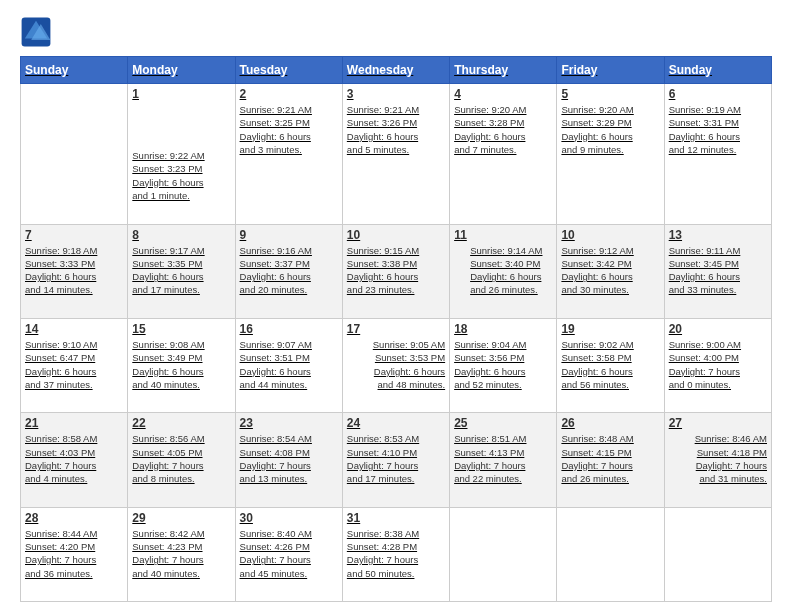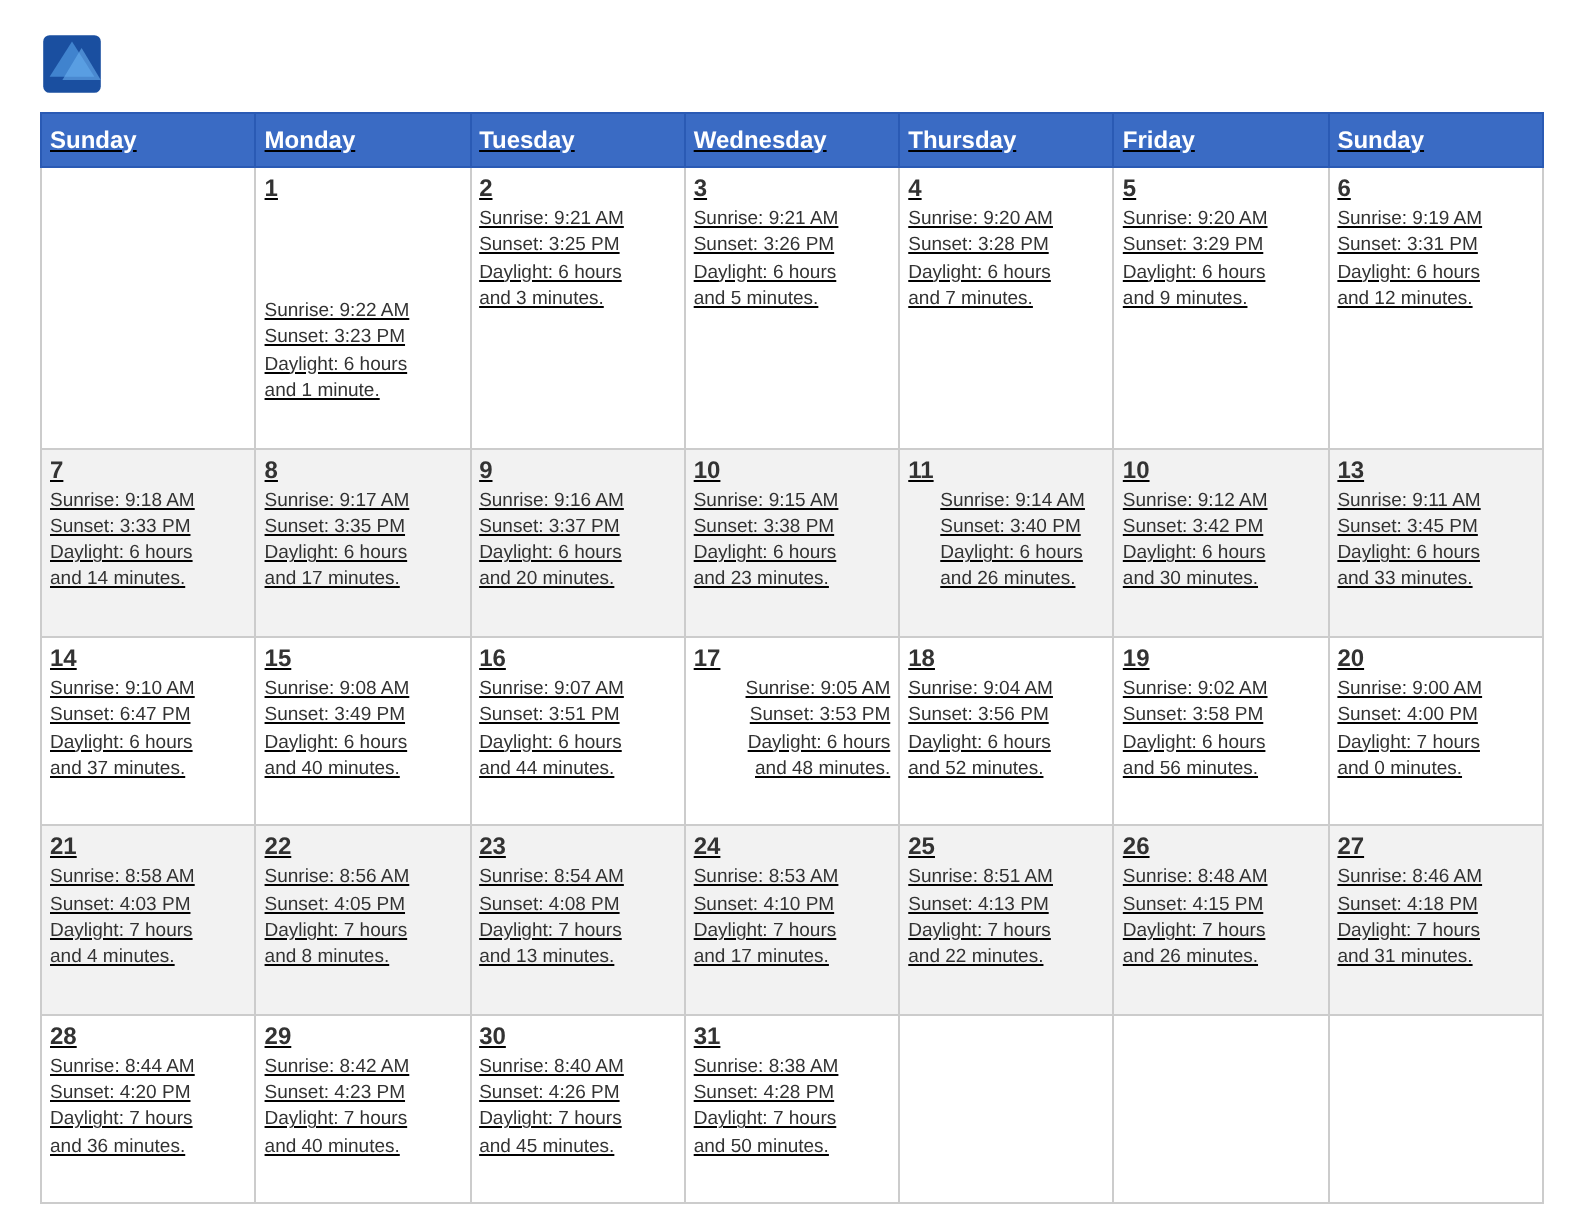--- a/index.html
+++ b/index.html
@@ -331,7 +331,7 @@
           </td>
           <td>
             <span class="day-number">27</span>
-            <div class="day-info" style="white-space: pre-line;">Sunrise: 8:46 AM
+            <div class="day-info" style="white-space: pre-line; text-align: right;">Sunrise: 8:46 AM
 Sunset: 4:18 PM
 Daylight: 7 hours
 and 31 minutes.</div>

